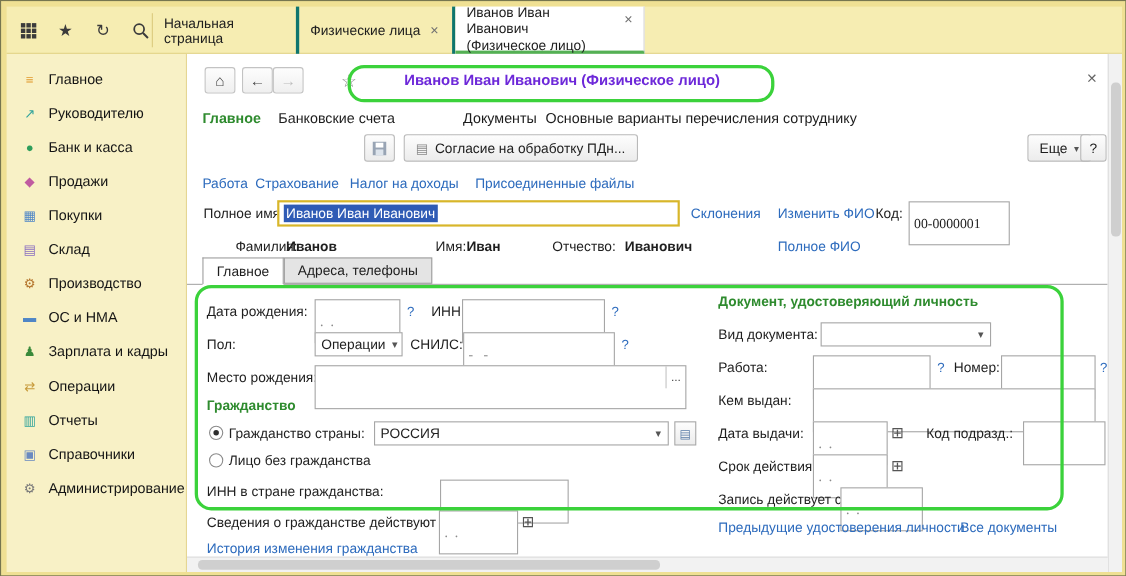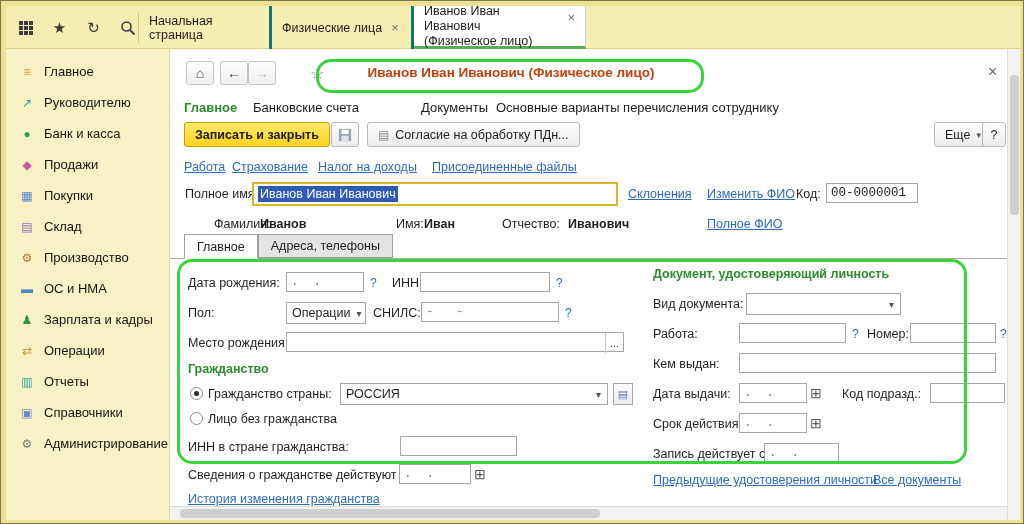--- a/index.html
+++ b/index.html
@@ -23,7 +23,7 @@
   .main{position:absolute;left:169px;top:48px;width:850px;height:471px;background:#fff}
   .icbtn{position:absolute;width:28px;height:24px;border:1px solid #c3c3c3;border-radius:3px;background:linear-gradient(#fdfdfd,#efefef);display:flex;align-items:center;justify-content:center;font-size:14px;color:#444;cursor:pointer}
   .icbtn.disabled{color:#bcbcbc}
-  .pgtitle{position:absolute;left:160px;top:16px;width:362px;text-align:center;font-size:13.5px;font-weight:bold;color:#c2410c;white-space:nowrap}
+  .pgtitle{position:absolute;left:160px;top:16px;width:362px;text-align:center;font-size:13.5px;font-weight:bold;color:#6d28d9;white-space:nowrap}
   .star{position:absolute;font-size:16px;color:#8a8a8a;cursor:pointer}
   .xclose{position:absolute;font-size:16px;color:#666;cursor:pointer}
   .navitem{position:absolute;top:51px;font-size:13px;color:#1c1c1c;cursor:pointer;white-space:nowrap}

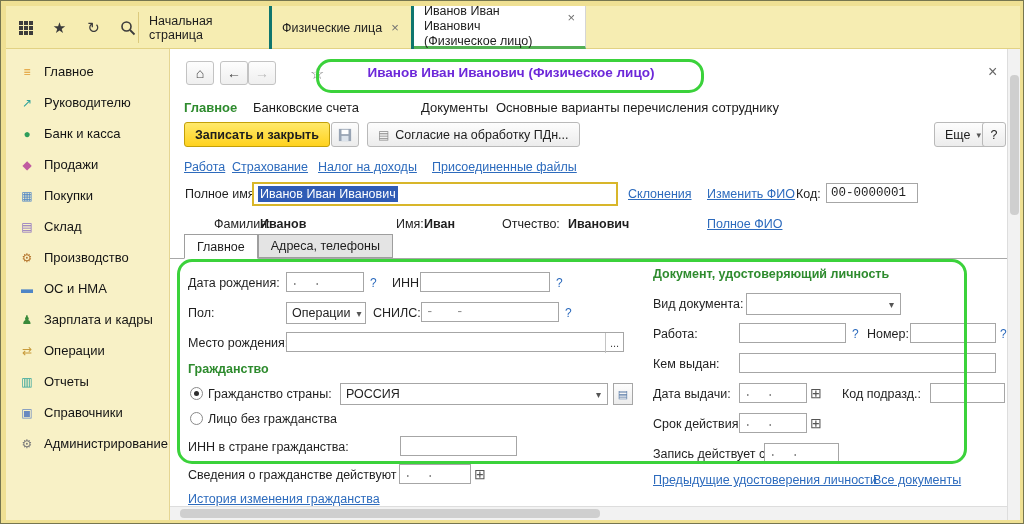--- a/index.html
+++ b/index.html
@@ -180,9 +180,6 @@
     <span class="navitem" style="left:251px">Документы</span>
     <span class="navitem" style="left:326px">Основные варианты перечисления сотруднику</span>
 
-    <div class="btn yellow" style="left:14px;top:73px">
-        <span>Записать и закрыть</span>
-      </div>
     <div class="btn" style="left:161px;top:73px;width:28px;padding:0;justify-content:center">
       <svg width="14" height="14" viewBox="0 0 16 16">
           <rect x="1" y="1" width="14" height="14" fill="#98a4b4"></rect>

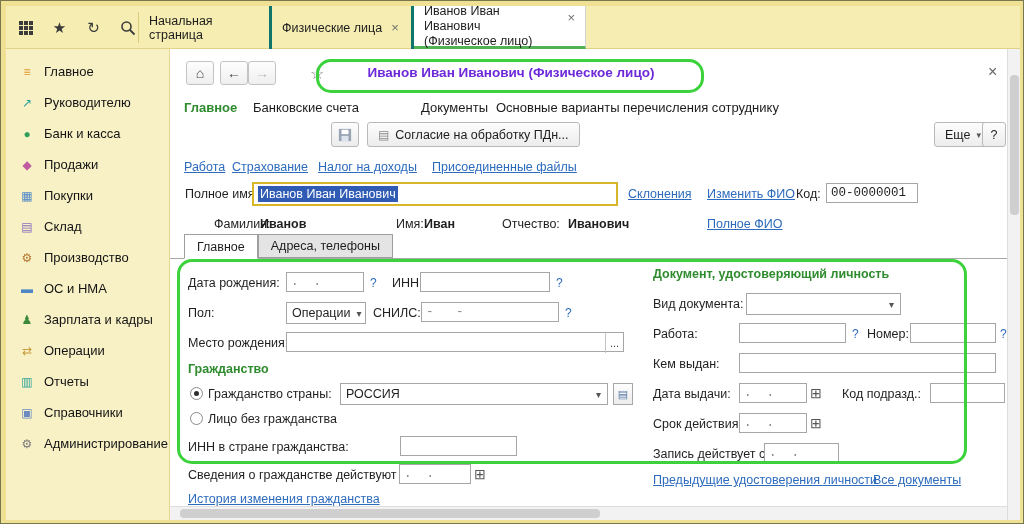--- a/index.html
+++ b/index.html
@@ -30,7 +30,7 @@
   .navitem.on{color:#2e8b2e;font-weight:bold}
   .btn{position:absolute;height:25px;display:flex;align-items:center;gap:6px;border:1px solid #b9b9b9;background:linear-gradient(#fdfdfd,#ececec);border-radius:3px;font-size:12.5px;padding:0 10px;cursor:pointer;color:#1d1d1d;white-space:nowrap}
   .btn.yellow{background:linear-gradient(#ffe96b,#ffd21e);border-color:#c3a009;font-weight:bold}
-  .blink{position:absolute;font-size:12.5px;color:#2d6bbd;text-decoration:underline;white-space:nowrap;cursor:pointer}
+  .blink{position:absolute;font-size:12.5px;color:#2d6bbd;white-space:nowrap;cursor:pointer}
   .lbl{position:absolute;font-size:12.5px;color:#1f1f1f;white-space:nowrap}
   .bold{font-weight:bold}
   .greenh{position:absolute;font-size:12.5px;color:#2e8b2e;font-weight:bold;white-space:nowrap}

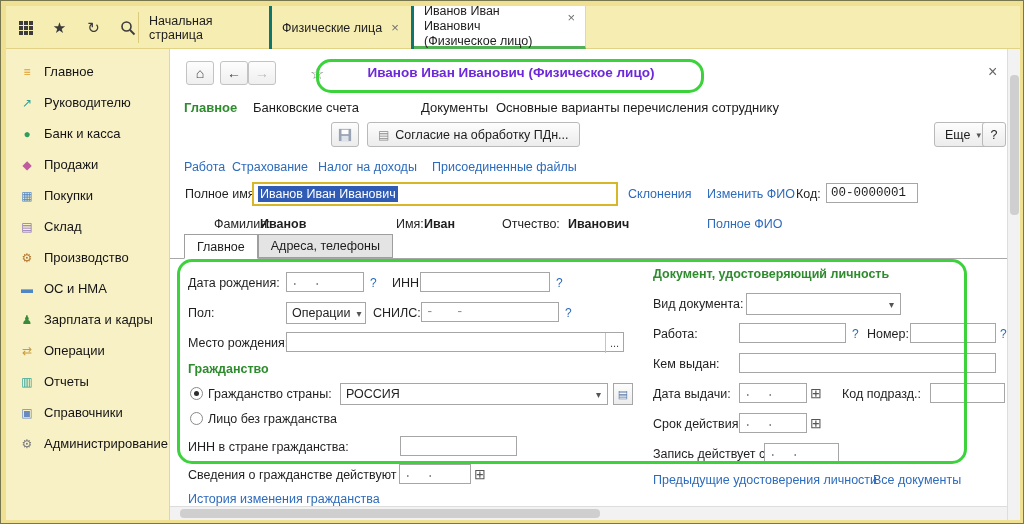--- a/index.html
+++ b/index.html
@@ -34,7 +34,7 @@
   .lbl{position:absolute;font-size:12.5px;color:#1f1f1f;white-space:nowrap}
   .bold{font-weight:bold}
   .greenh{position:absolute;font-size:12.5px;color:#2e8b2e;font-weight:bold;white-space:nowrap}
-  .inp{position:absolute;height:20px;border:1px solid #a6a6a6;background:#fff;font-size:12.5px;padding:0 4px;font-family:Liberation Mono, monospace;color:#1f1f1f}
+  .inp{position:absolute;height:40px;border:1px solid #a6a6a6;background:#fff;font-size:12.5px;padding:0 4px;font-family:Liberation Serif, serif;color:#1f1f1f}
   .inp.muted{color:#8a8a8a}
   .combo{position:absolute;height:22px;border:1px solid #a6a6a6;background:#fff;font-size:12.5px;display:flex;align-items:center;padding-left:5px;cursor:pointer;color:#1f1f1f}
   .dd{margin-left:auto;width:17px;text-align:center;color:#555;font-size:10px;flex:0 0 17px}

